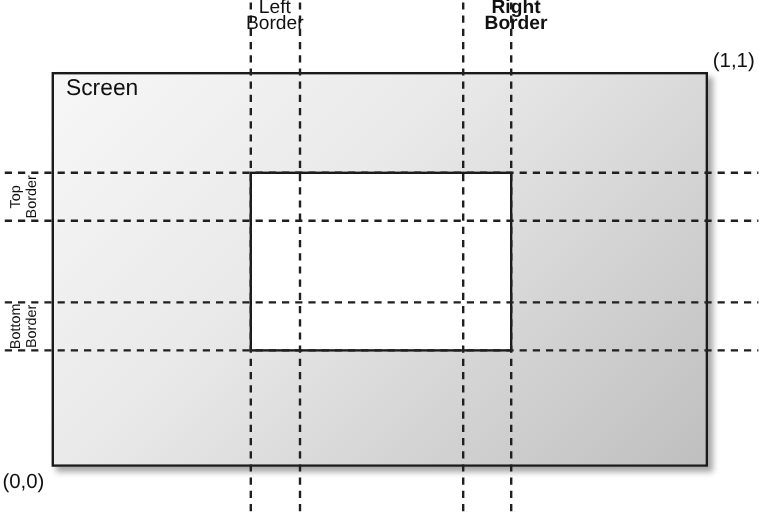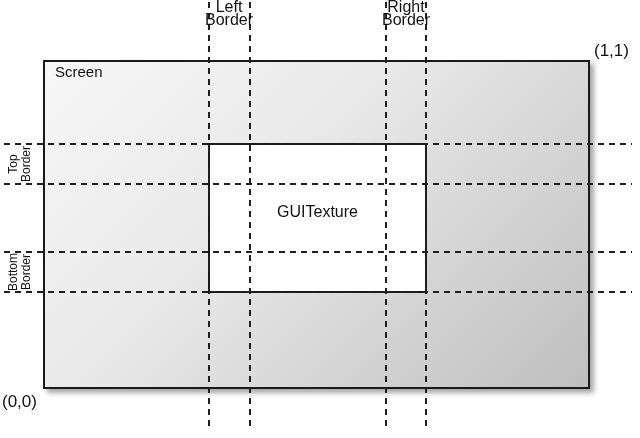--- a/index.html
+++ b/index.html
@@ -83,7 +83,7 @@
     top: 0;
   }
   .left-border-label  { left: 199px; }
-  .right-border-label { left: 376px; }
+  .right-border-label { left: 400px; font-weight: bold; }
   .border-label-v {
     width: 60px;
     height: 30px;

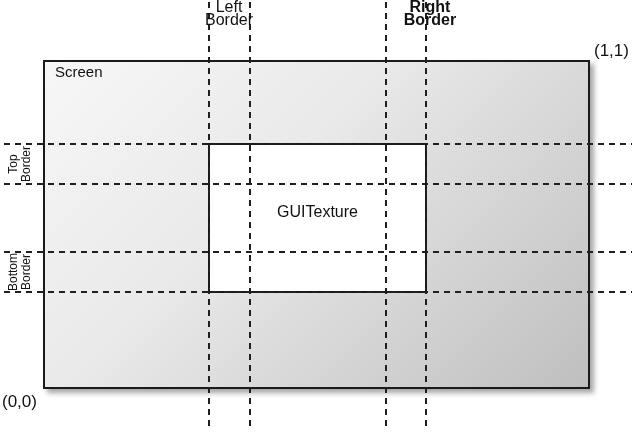--- a/index.html
+++ b/index.html
@@ -61,7 +61,7 @@
   .screen-label {
     left: 55px;
     top: 63px;
-    font-size: 15px;
+    font-size: 19px;
   }
   .guitexture-label {
     left: 208px;

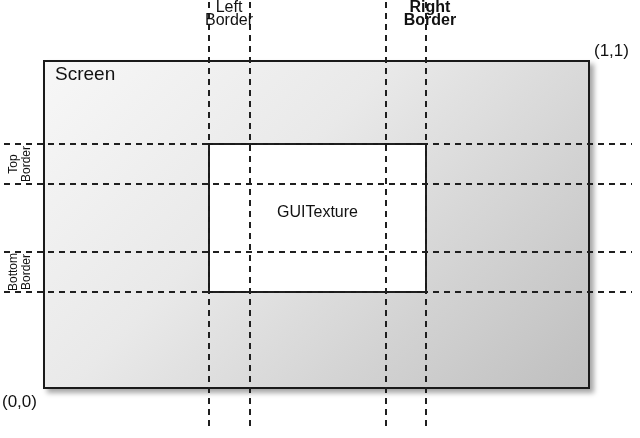--- a/index.html
+++ b/index.html
@@ -121,7 +121,6 @@
 
   <div class="lbl screen-label">Screen</div>
 
-  <div class="lbl guitexture-label">GUITexture</div>
 
   <div class="lbl border-label-h left-border-label">
     <span>Left</span>

